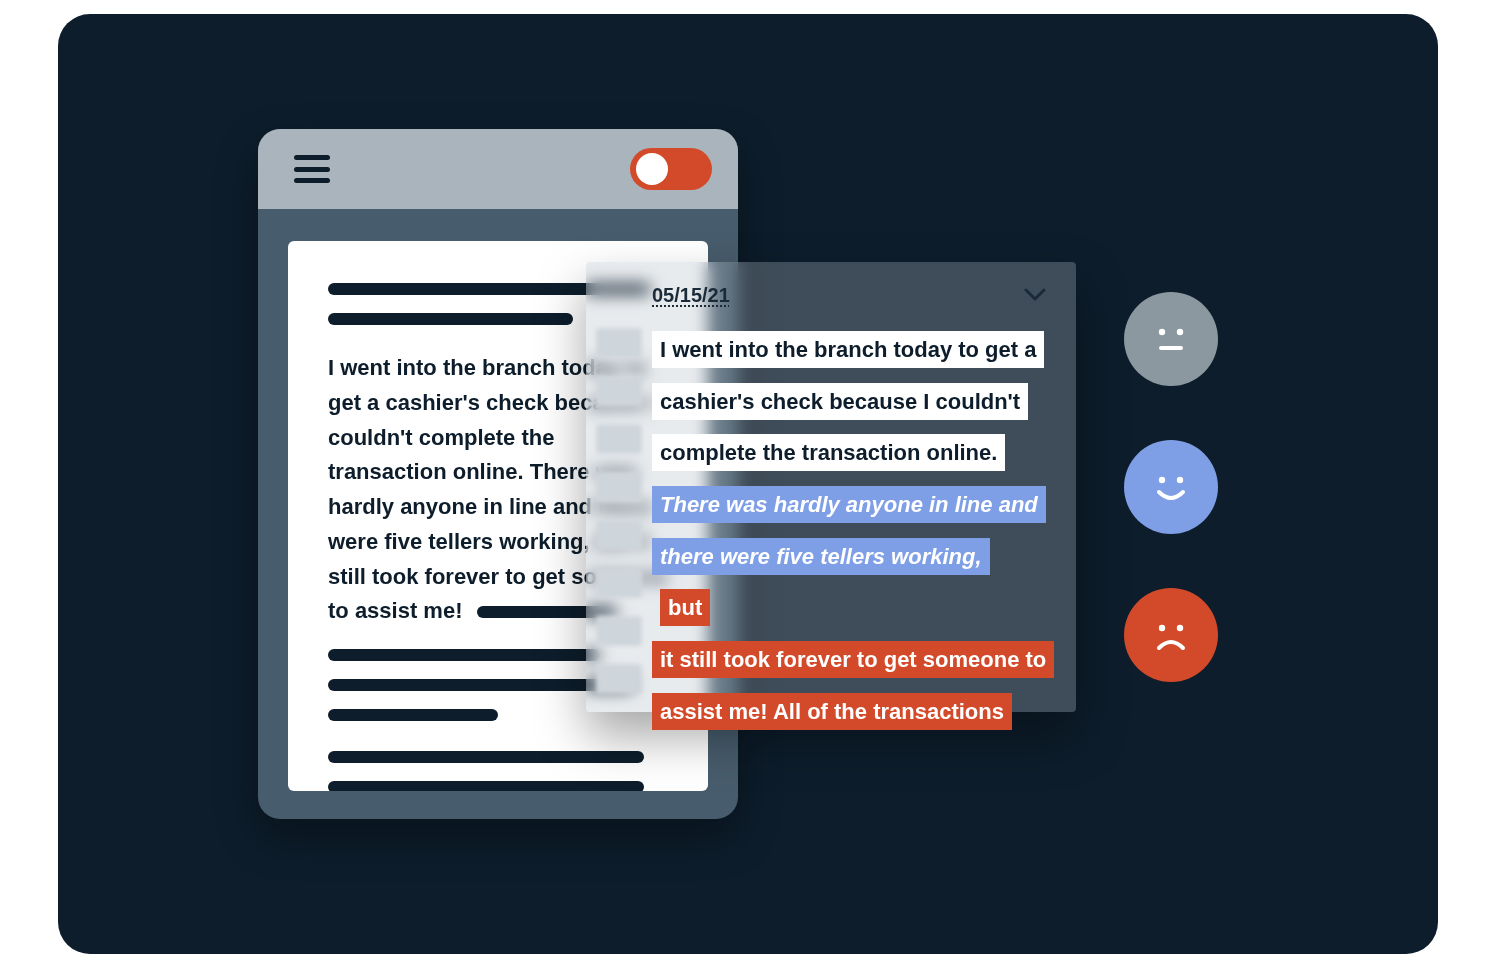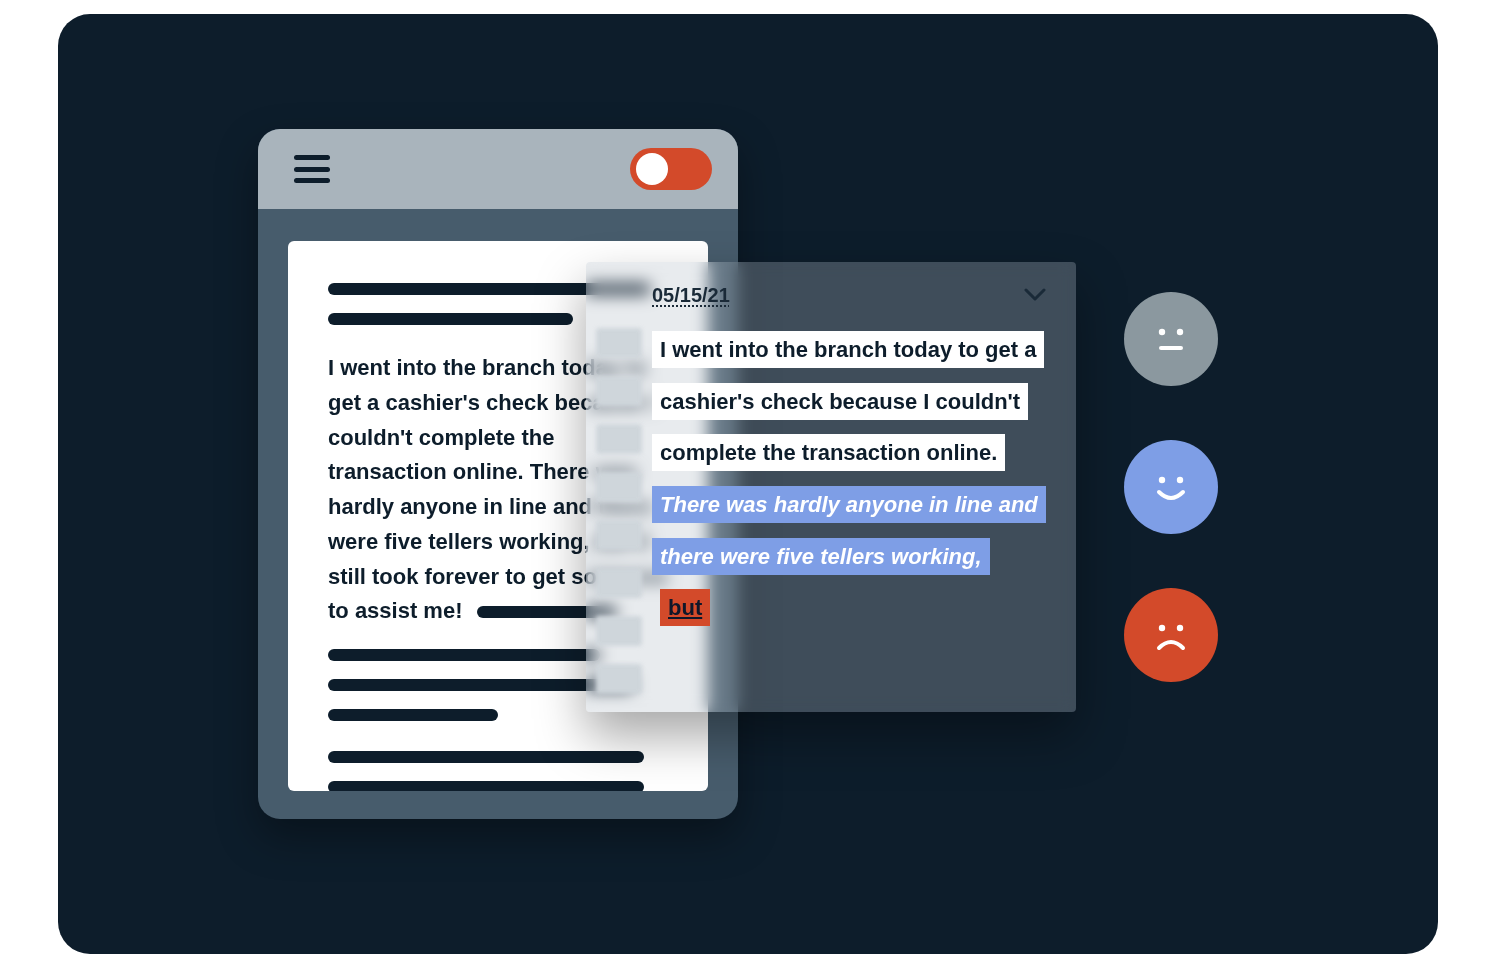--- a/index.html
+++ b/index.html
@@ -106,7 +106,7 @@
   }
   .seg-neutral { background: #ffffff; color: #0d1d2b; }
   .seg-positive { background: #7e9ee6; color: #ffffff; font-style: italic; }
-  .seg-negative { background: #d34a2a; color: #0f172a; text-decoration: underline; }
+  .seg-negative { background: #d34a2a; color: #ffffff; }
   
   .gap6 { margin-left: 8px; }
 

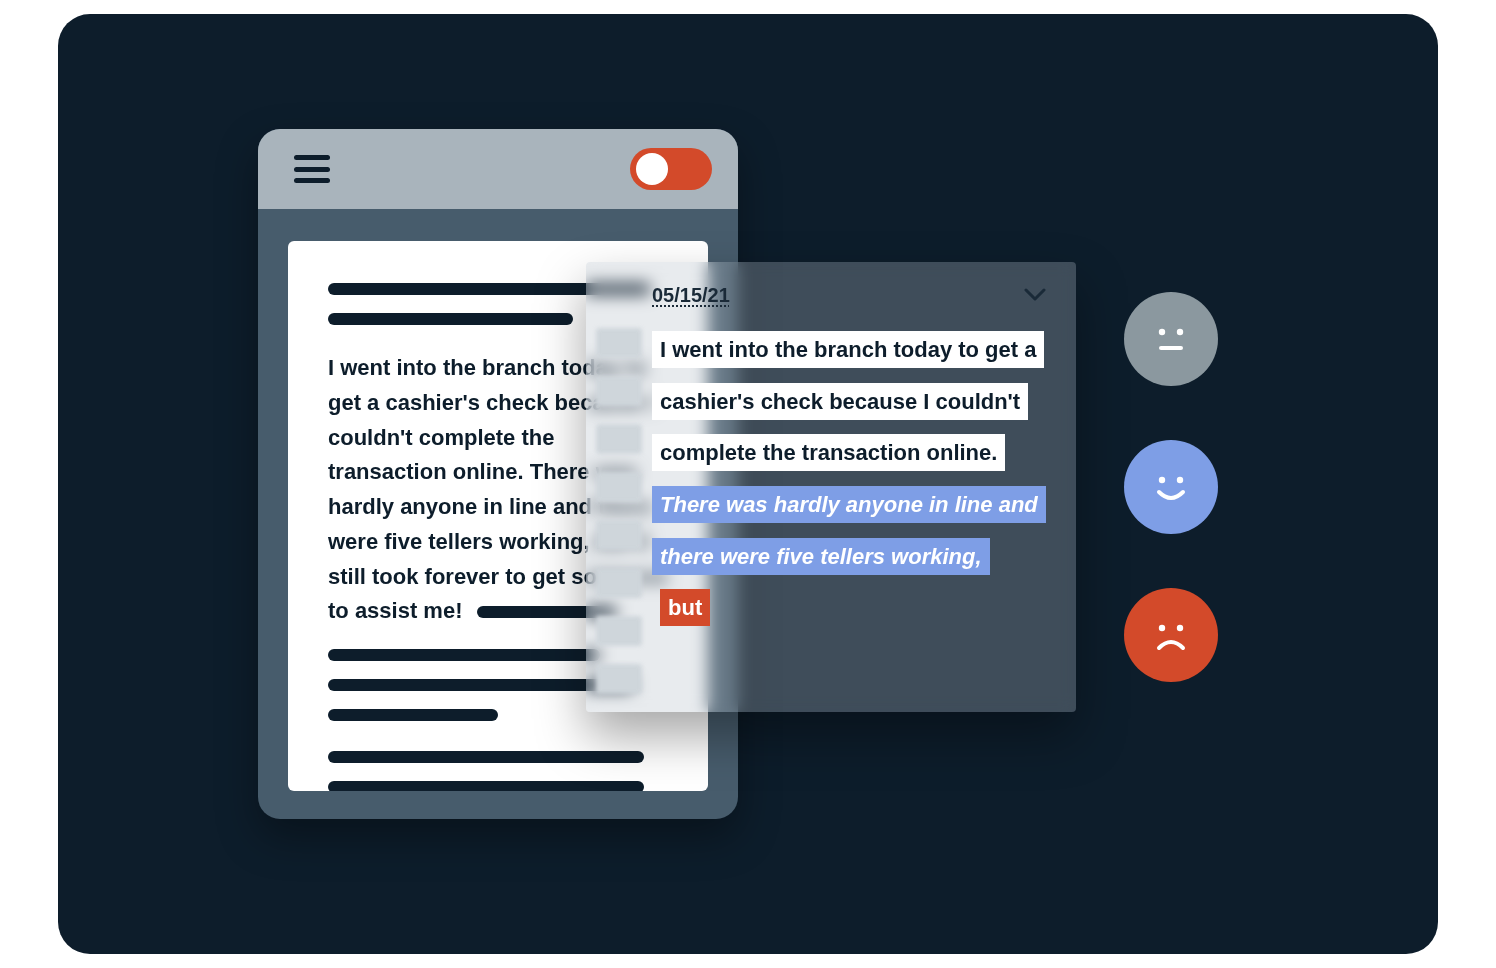--- a/index.html
+++ b/index.html
@@ -201,6 +201,7 @@
       <span class="seg seg-neutral">I went into the branch today to get a cashier's check because I couldn't complete the transaction online.</span><br>
       <span class="seg seg-positive">There was hardly anyone in line and there were five tellers working,</span>
       <span class="seg seg-negative gap6">but</span><br>
+      <span class="seg seg-negative">it still took forever to get someone to assist me! All of the transactions</span>
     </div>
   </div>
 

